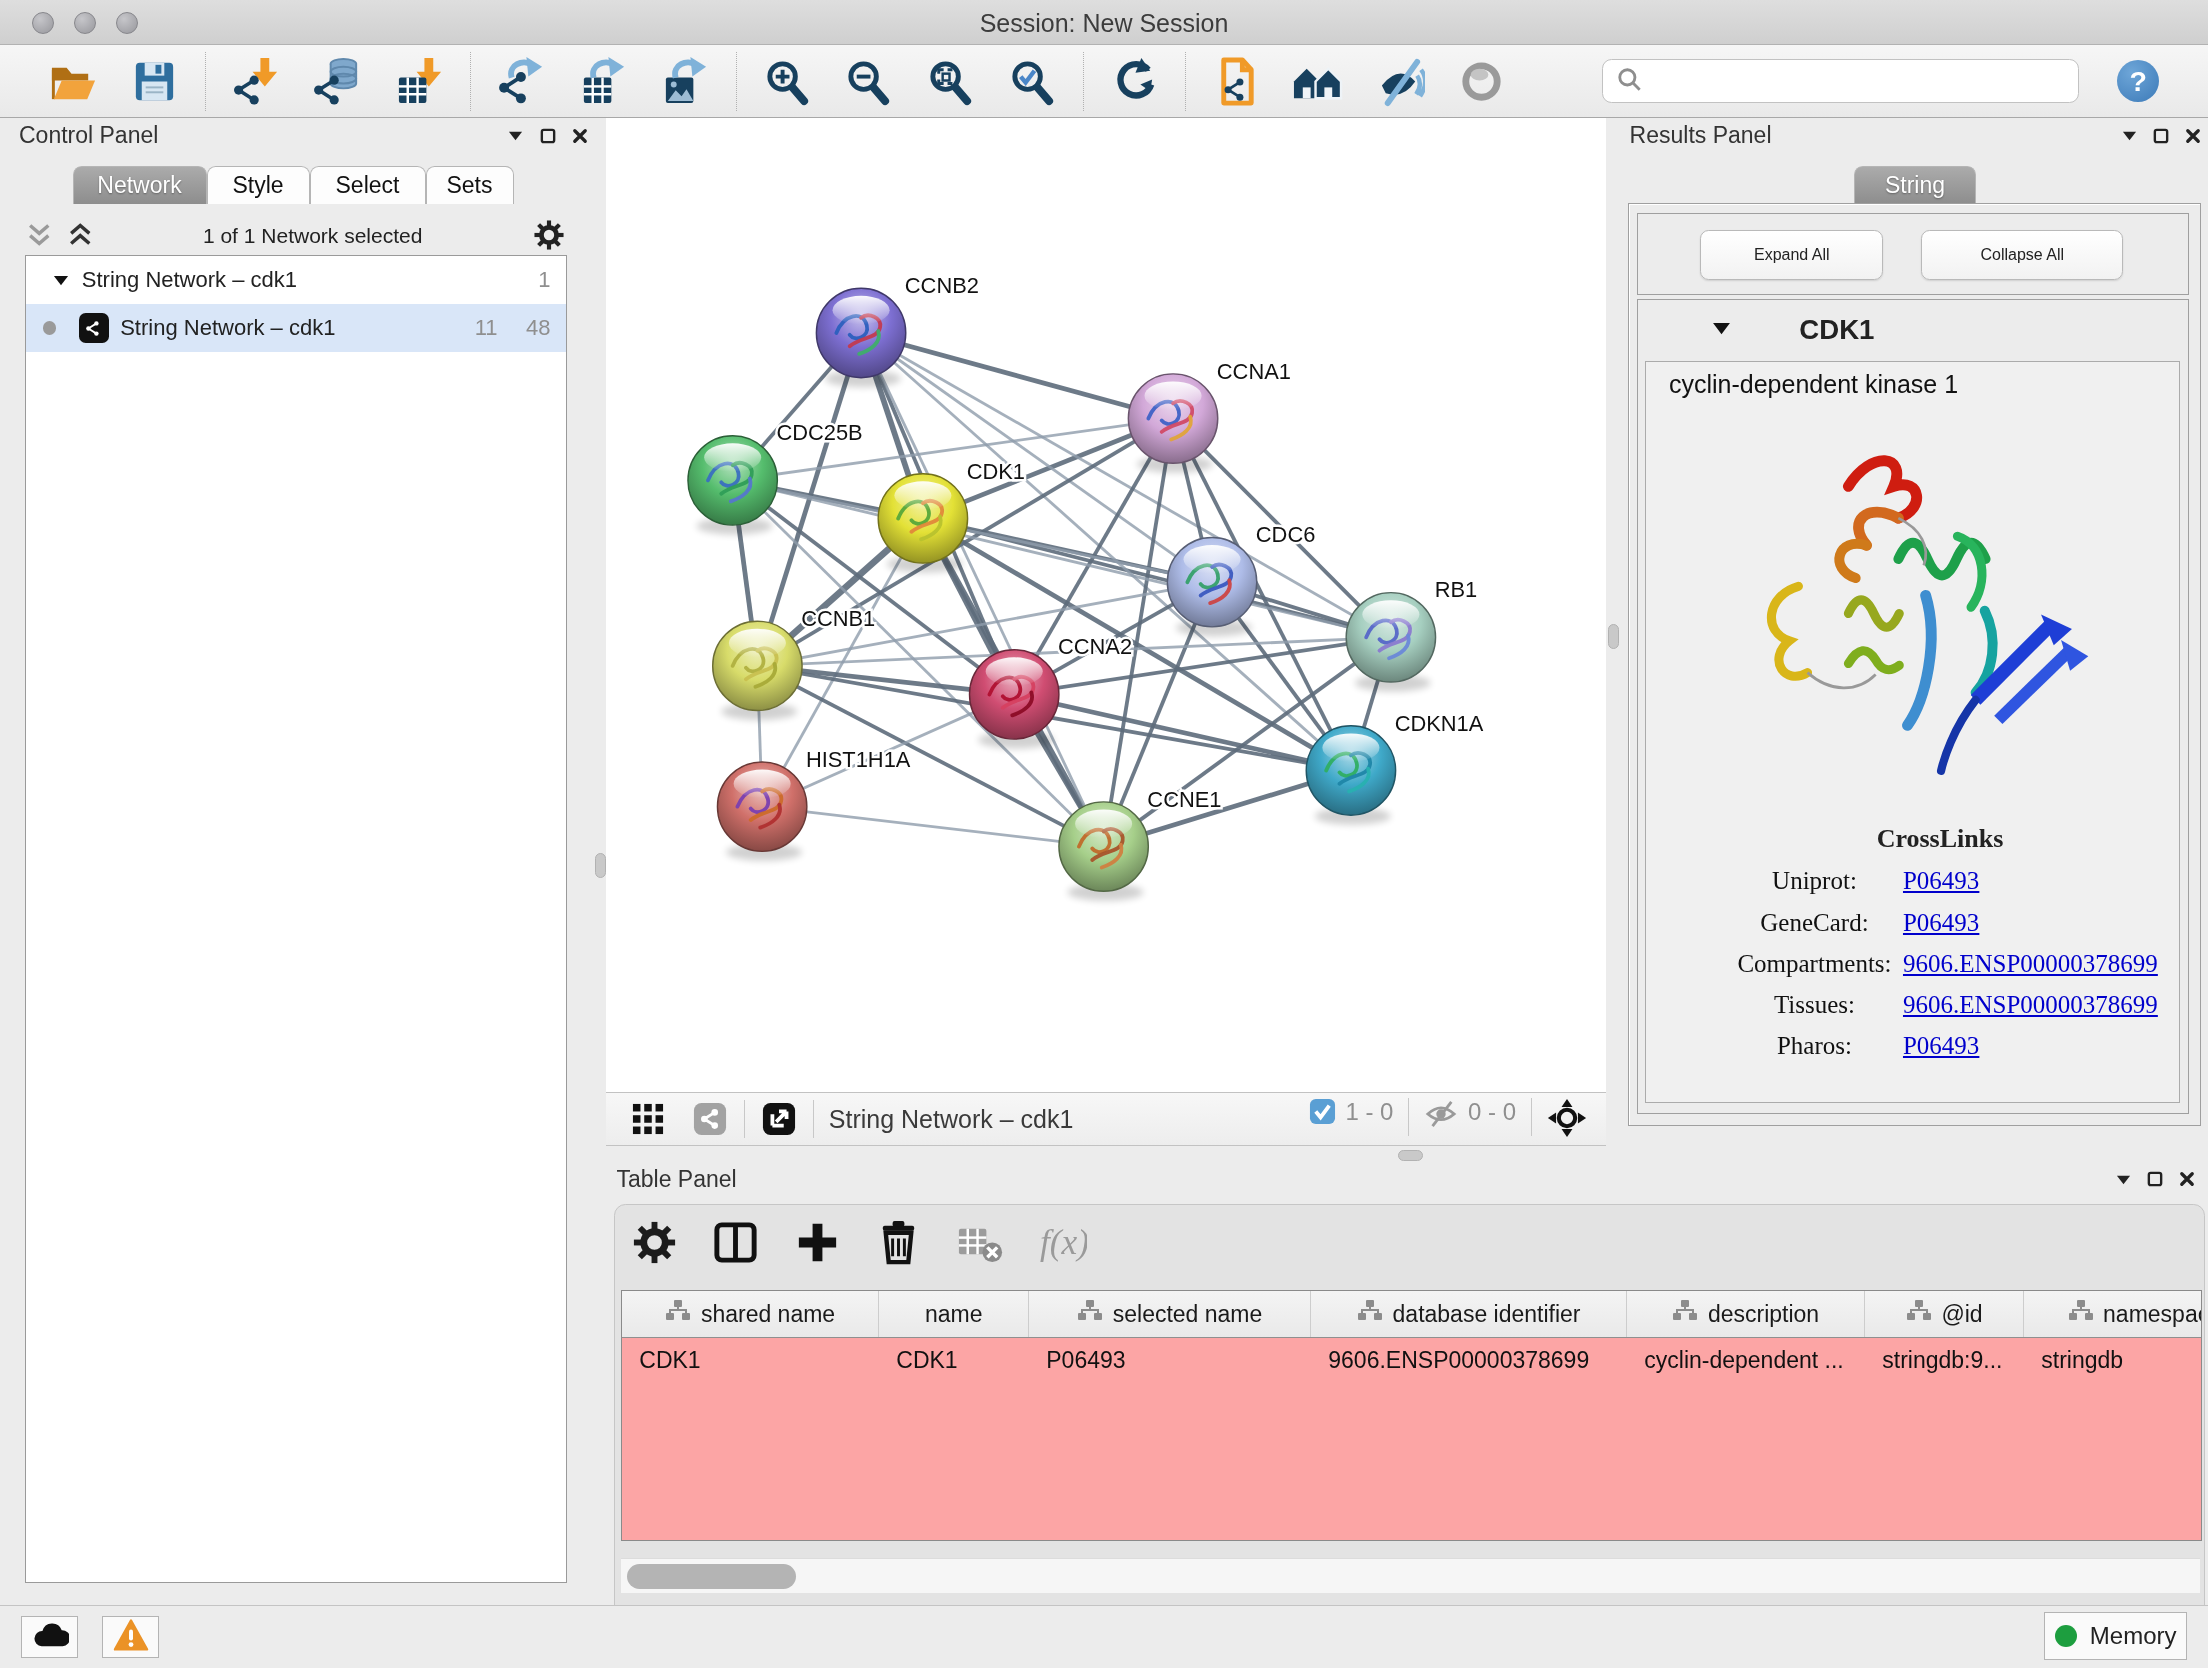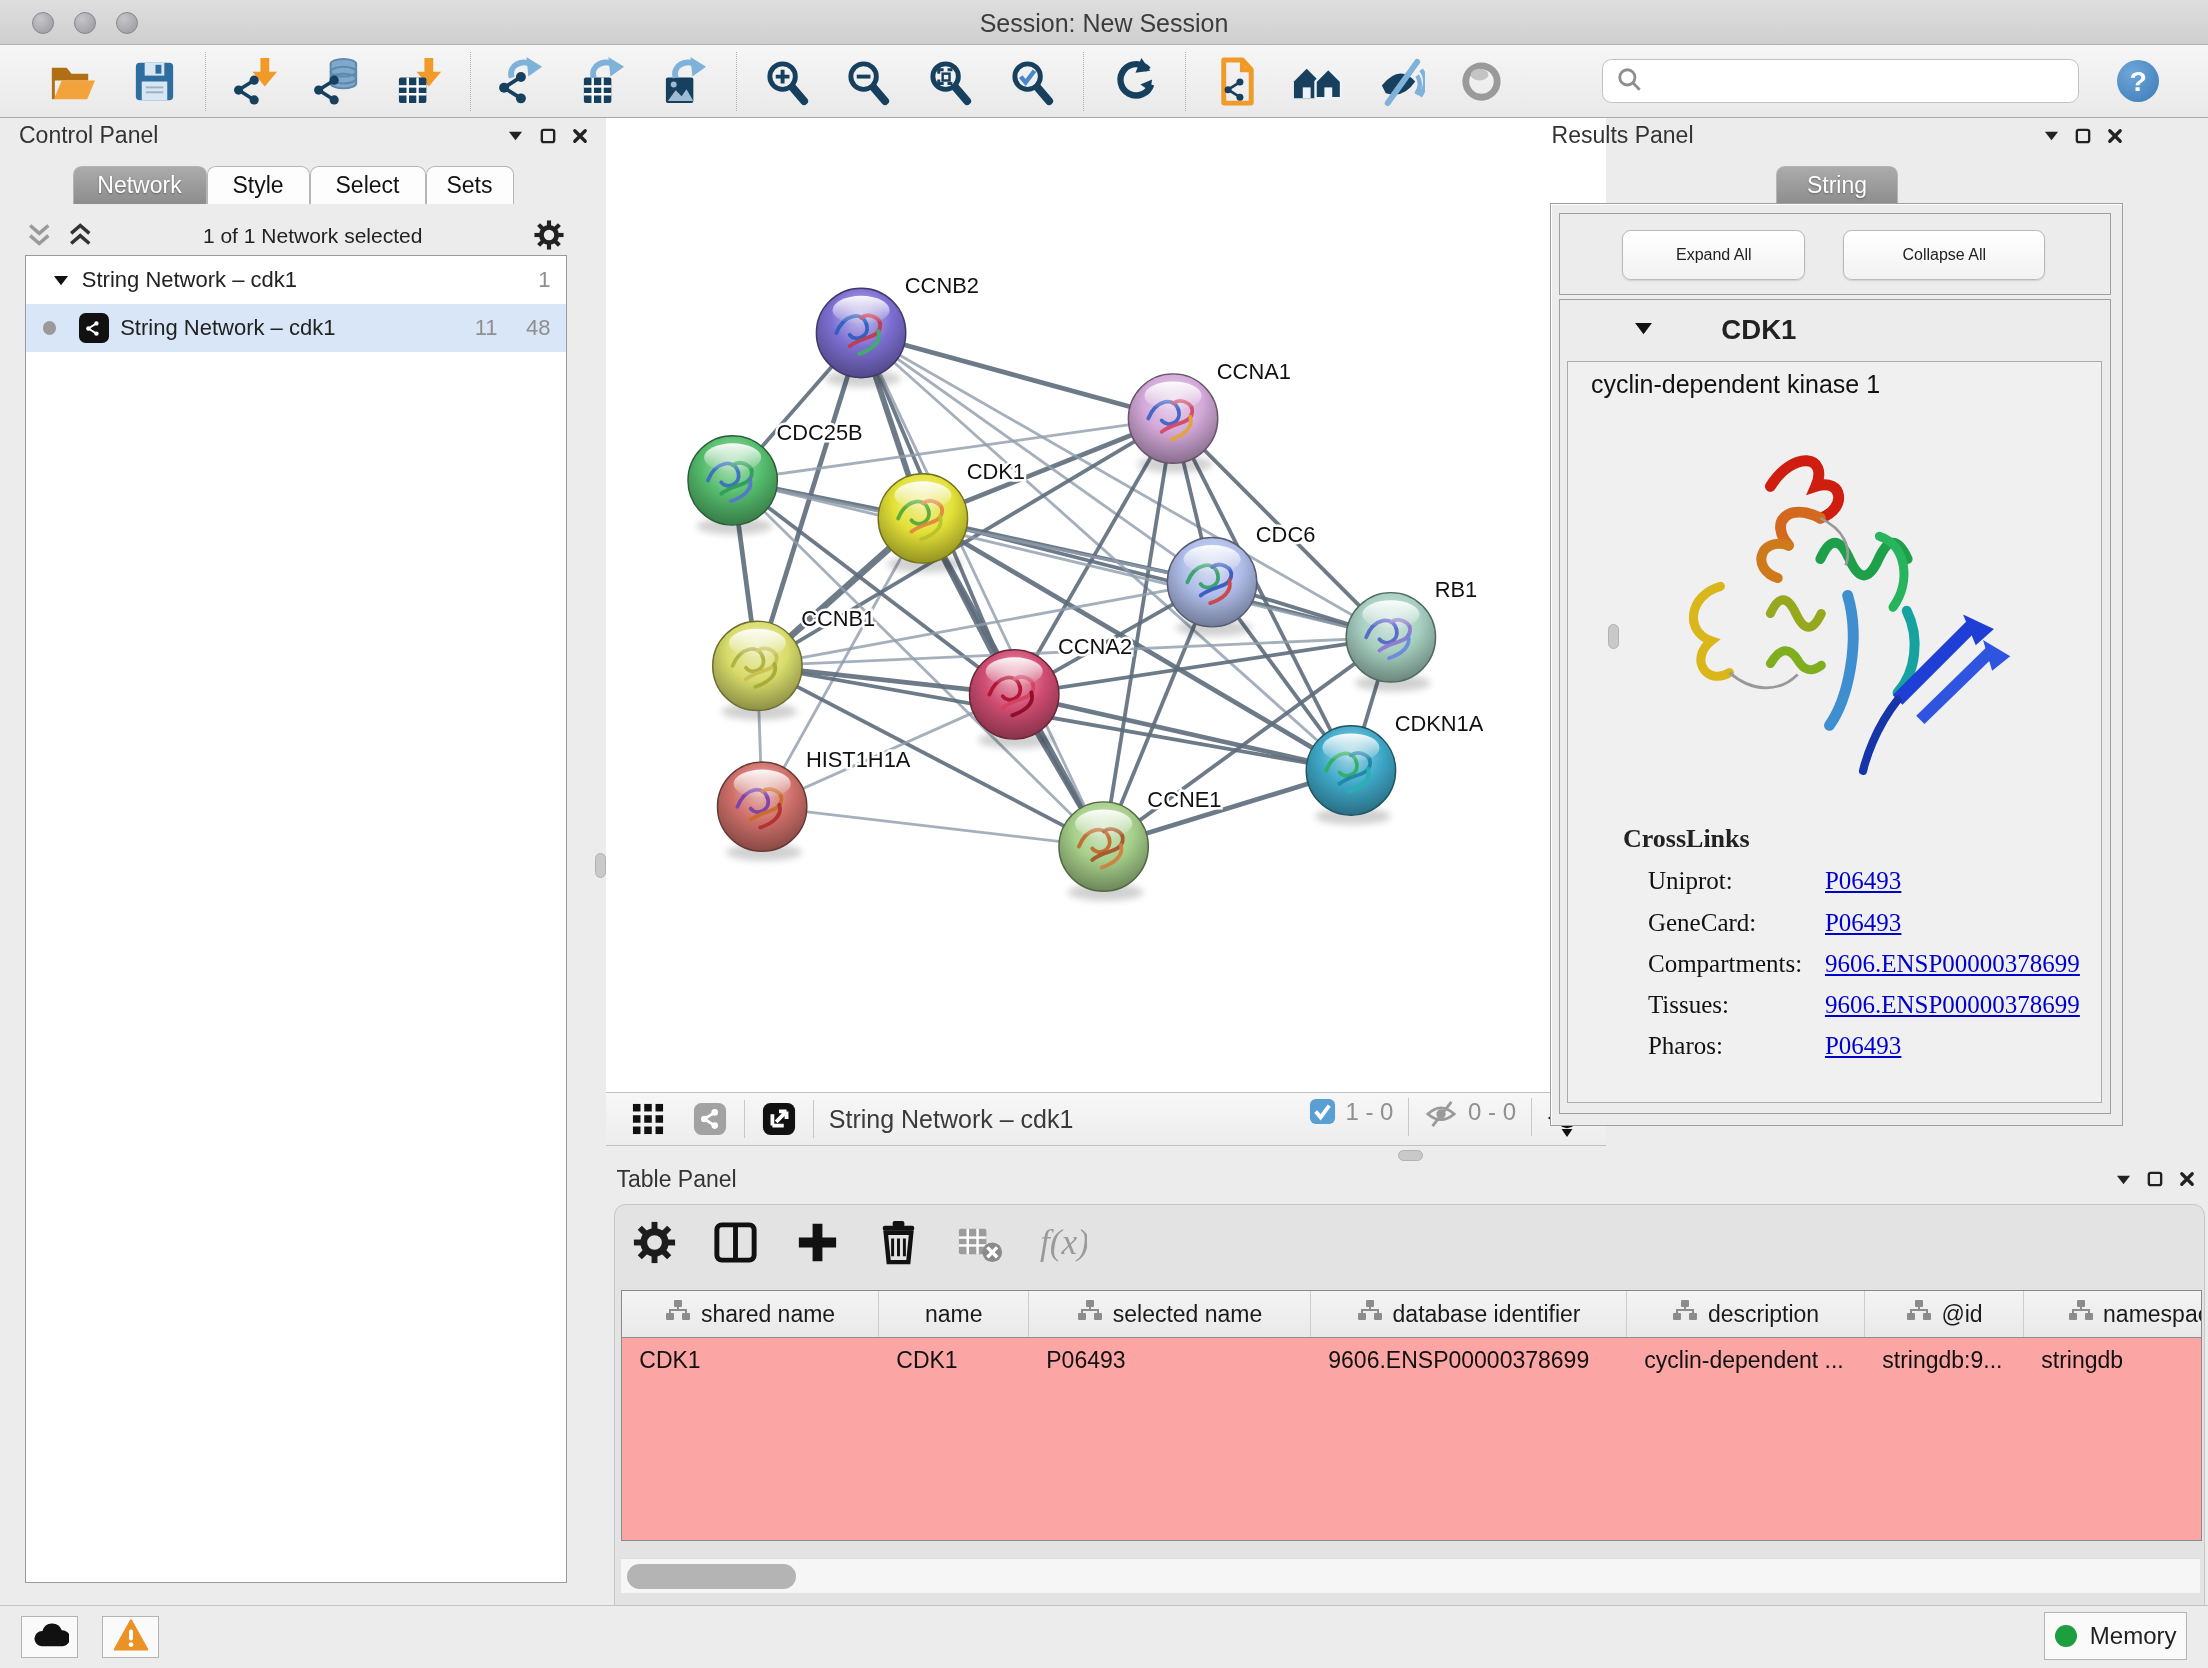--- a/index.html
+++ b/index.html
@@ -52,7 +52,7 @@
   #cf-title{font-size:25px;color:#3a3a3a;}
   .cf-stat{font-size:24px;color:#8f8f8f;margin-left:9.5px;}
   
-  #results-panel{position:absolute;left:1544px;top:118px;width:587px;height:1042px;}
+  #results-panel{position:absolute;left:1622px;top:118px;width:587px;height:1042px;text-align:center;}
   #rp-header{position:absolute;left:7.6px;top:1.9px;right:0;height:32px;display:flex;align-items:center;}
   #rp-tab{position:absolute;left:232px;top:48px;}
   #rp-content{position:absolute;left:5.7px;top:85px;width:571px;height:921px;background:#ececec;

